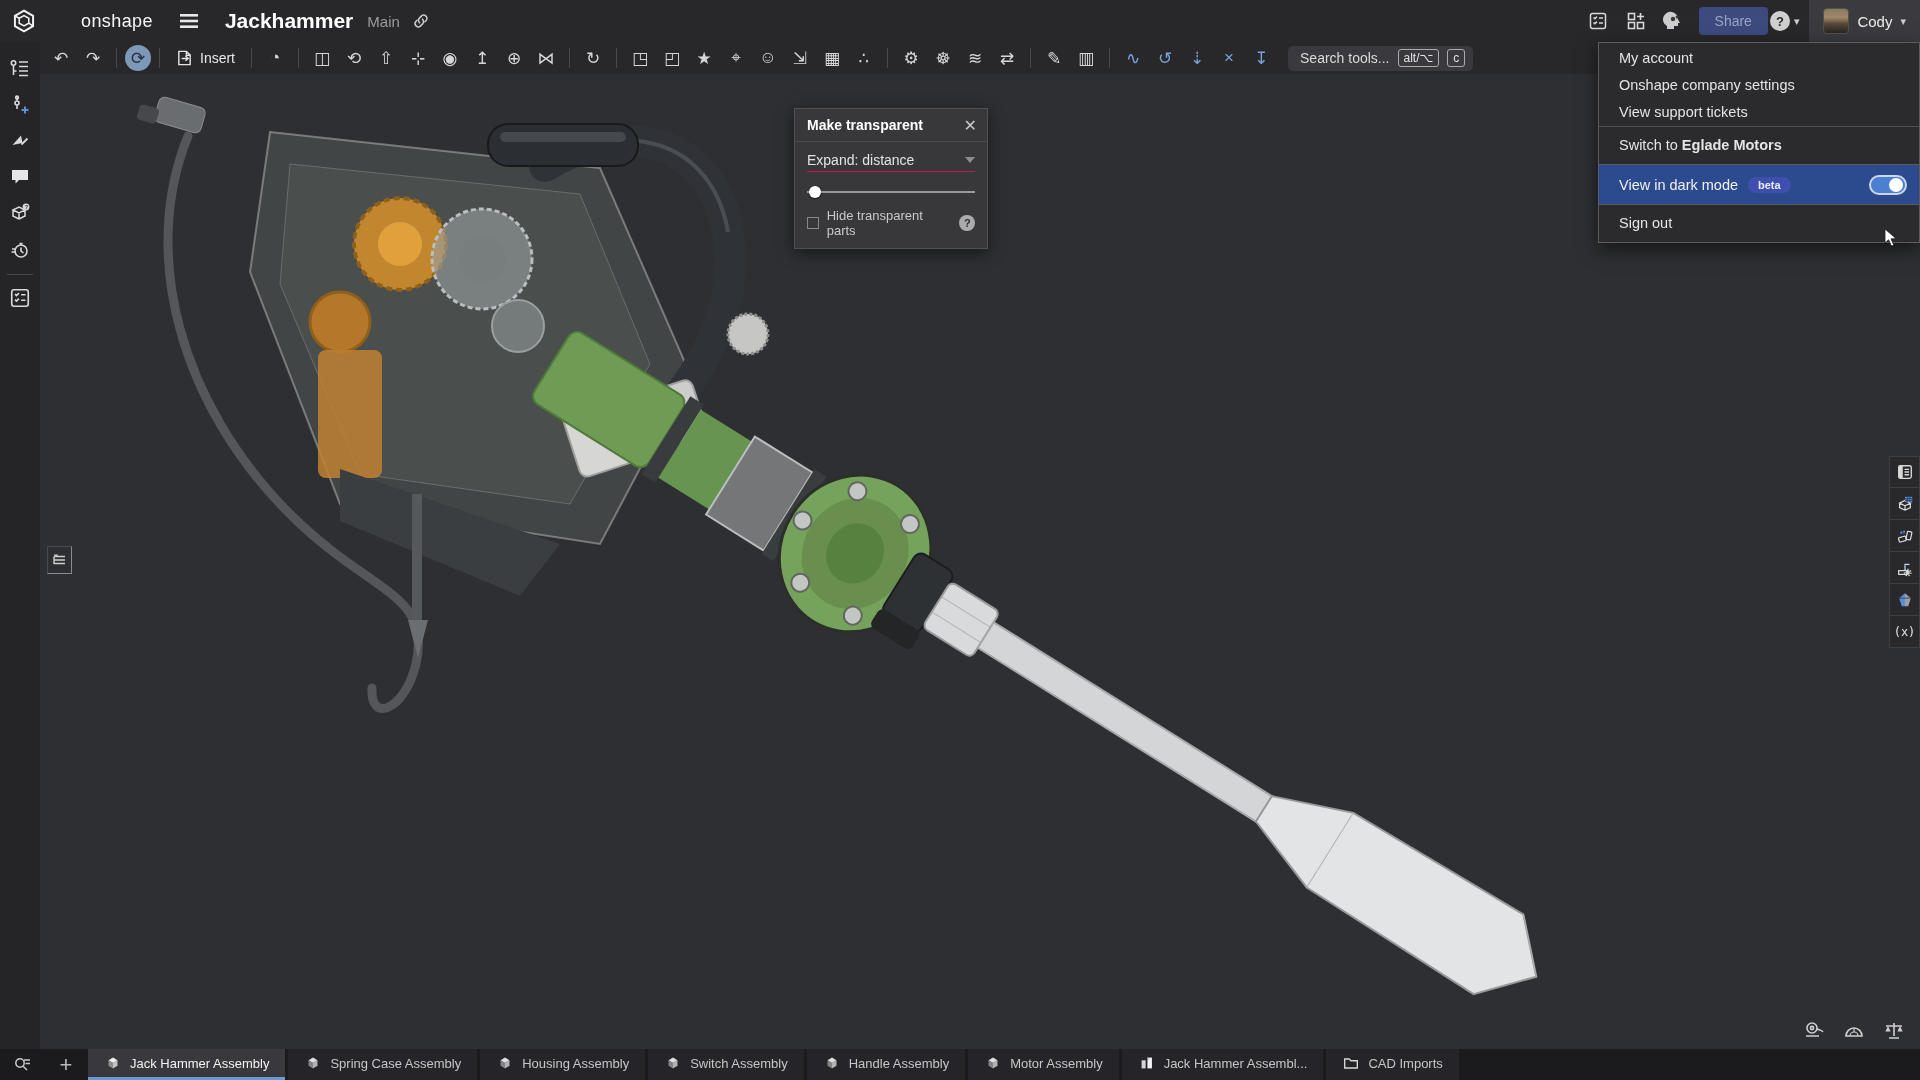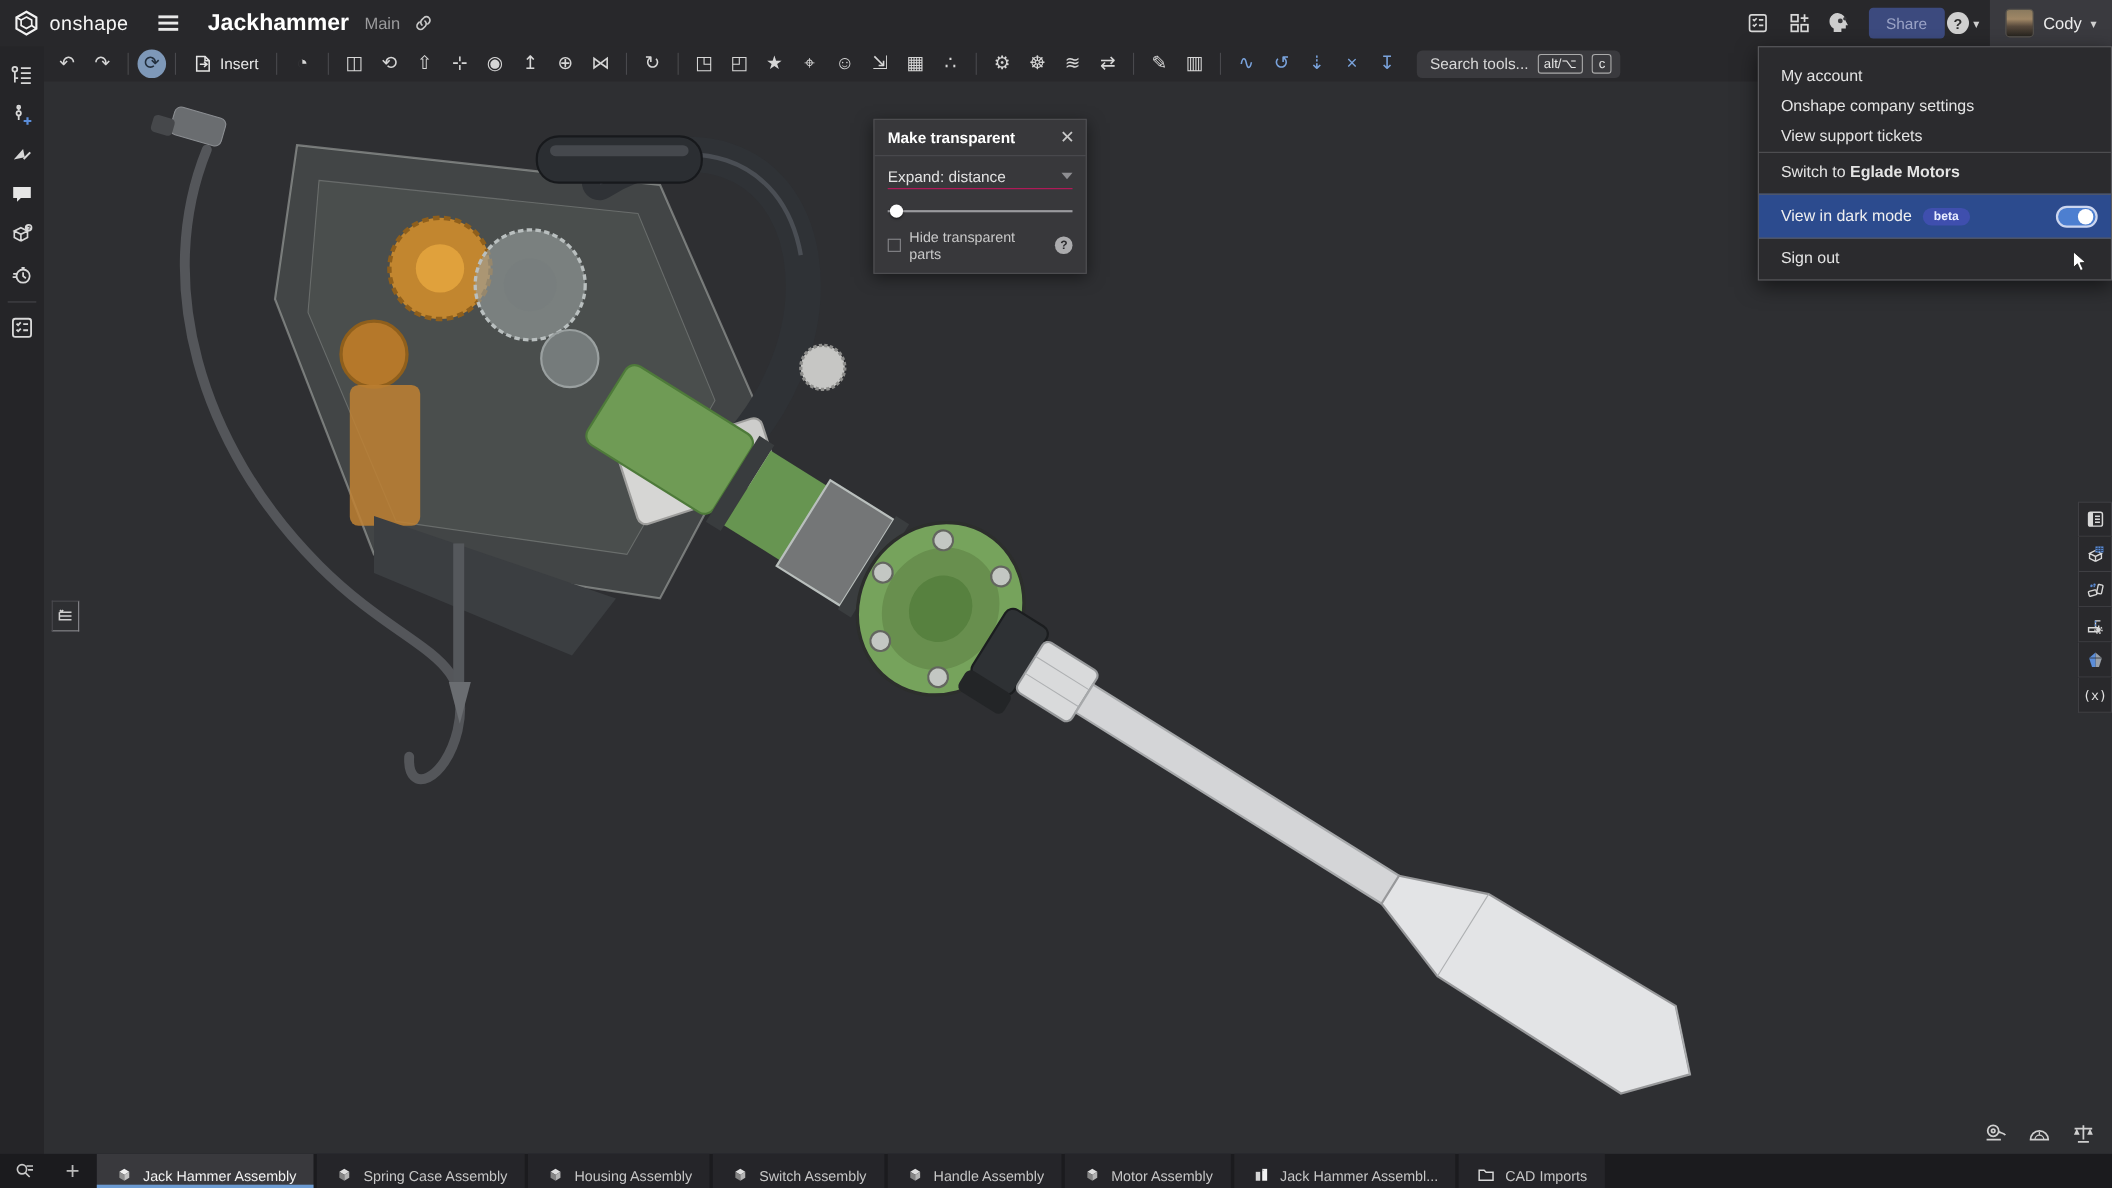--- a/index.html
+++ b/index.html
@@ -11,7 +11,7 @@
   .topbar { position:absolute; left:0; top:0; width:1920px; height:42px;
             background:#28282b; display:flex; align-items:center; z-index:30; }
   .brand-wrap { display:flex; align-items:center; gap:9px; margin-left:12px; }
-  .brand { color:#f5f5f5; font-size:18px; letter-spacing:.4px; }
+  .brand { color:#f5f5f5; font-size:18px; letter-spacing:.4px;margin-left:36px; }
   .hamburger { margin-left:26px; cursor:pointer; display:flex; }
   .doc-title { margin-left:26px; color:#fff; font-size:21px; font-weight:bold; }
   .ws-label { margin-left:14px; color:#9b9b9d; font-size:15px; }

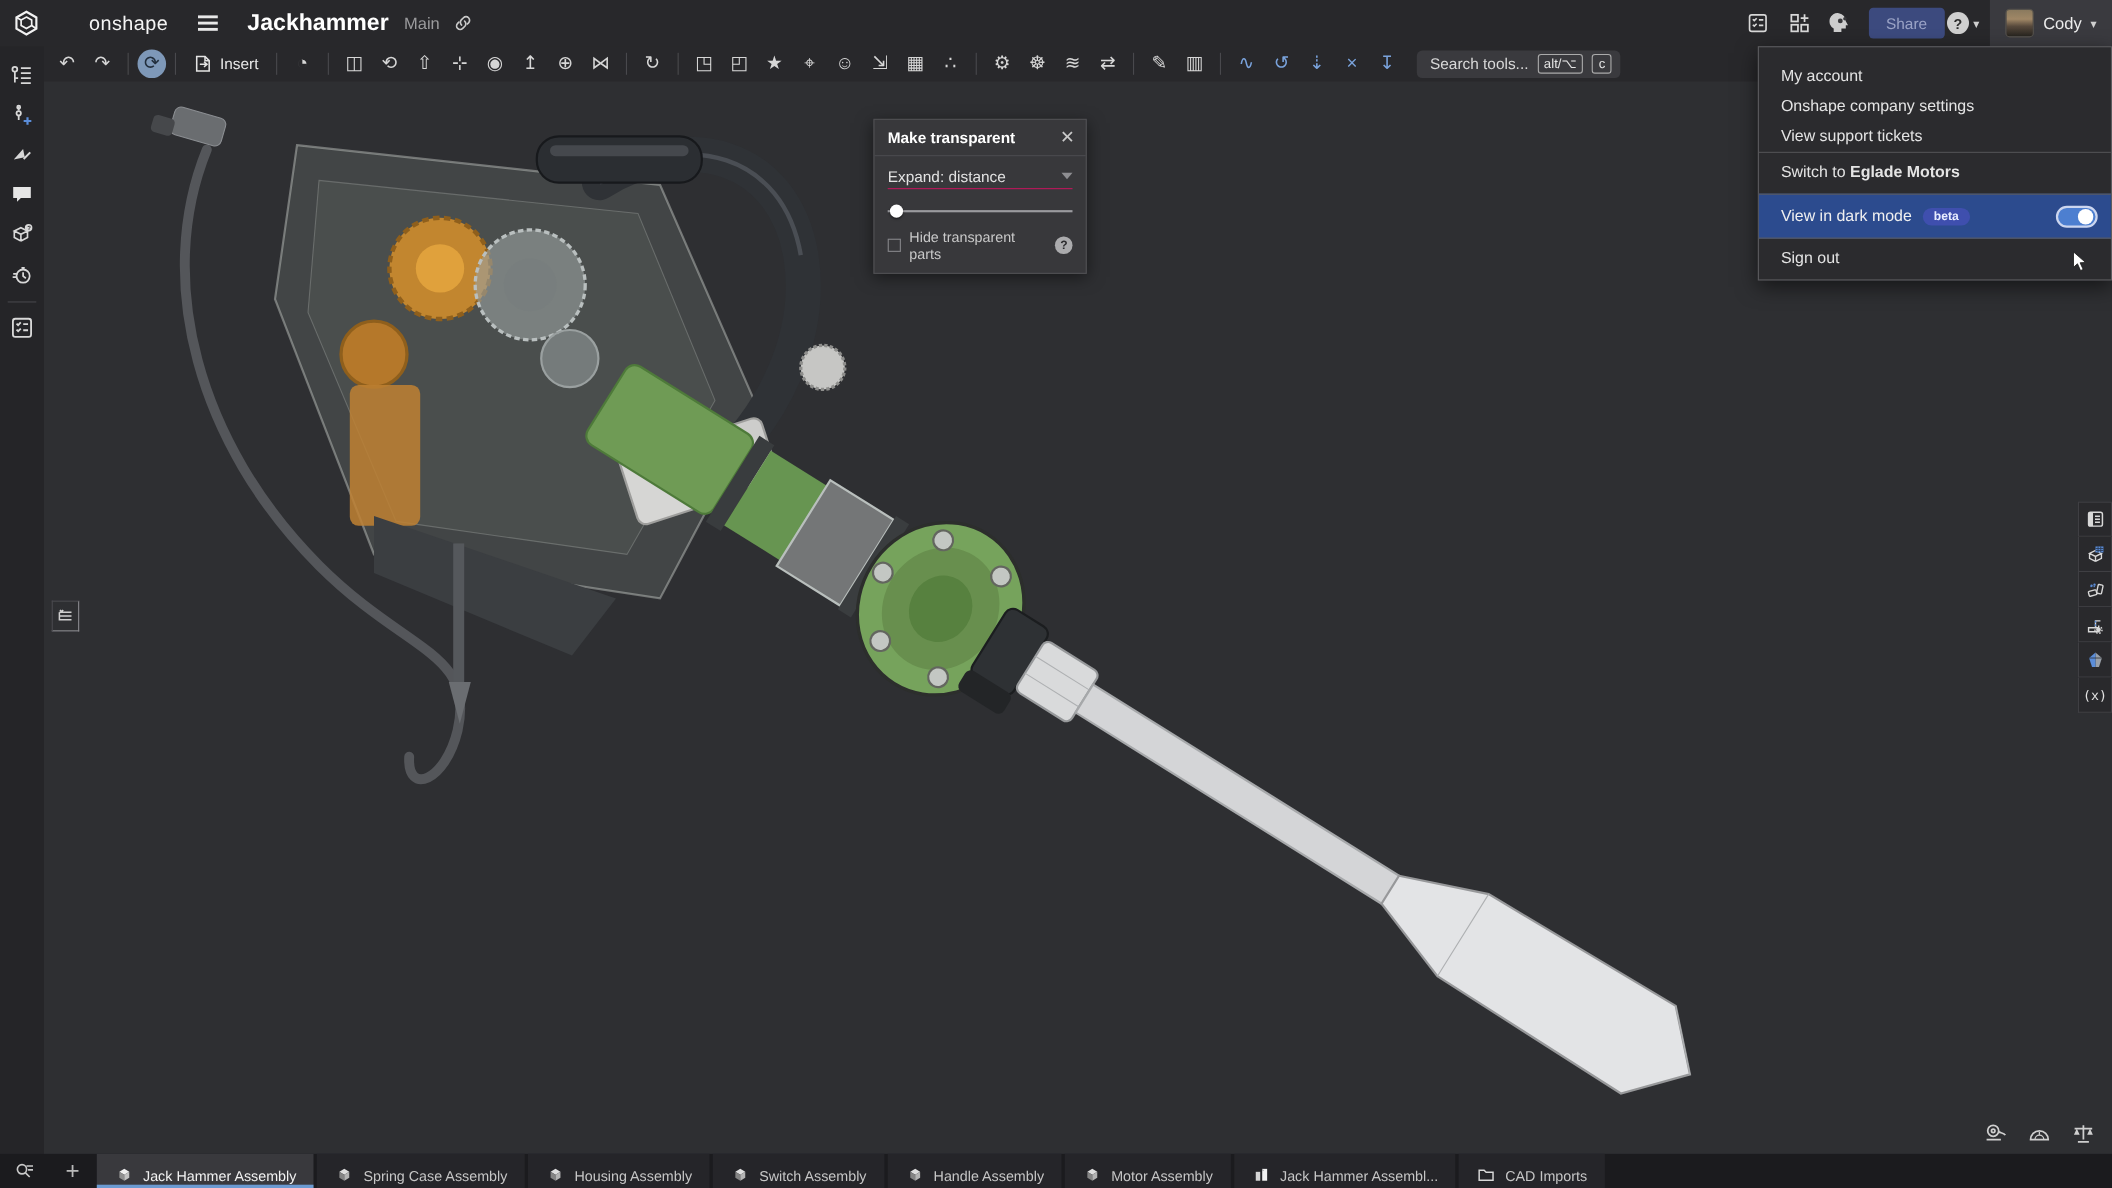--- a/index.html
+++ b/index.html
@@ -97,7 +97,7 @@
   
   .usermenu { position:absolute; left:1598px; top:42px; width:322px; background:#2b2b2e;
               border:1px solid #5c5c60; box-shadow:0 6px 18px rgba(0,0,0,.55); z-index:50;
-              padding-top:14px; }
+              padding-top:2px; }
   .um-item { height:27px; line-height:27px; padding-left:20px; color:#e4e4e4; font-size:14.5px;
              cursor:pointer; white-space:nowrap; }
   .um-item.tall { height:37px; line-height:37px; }

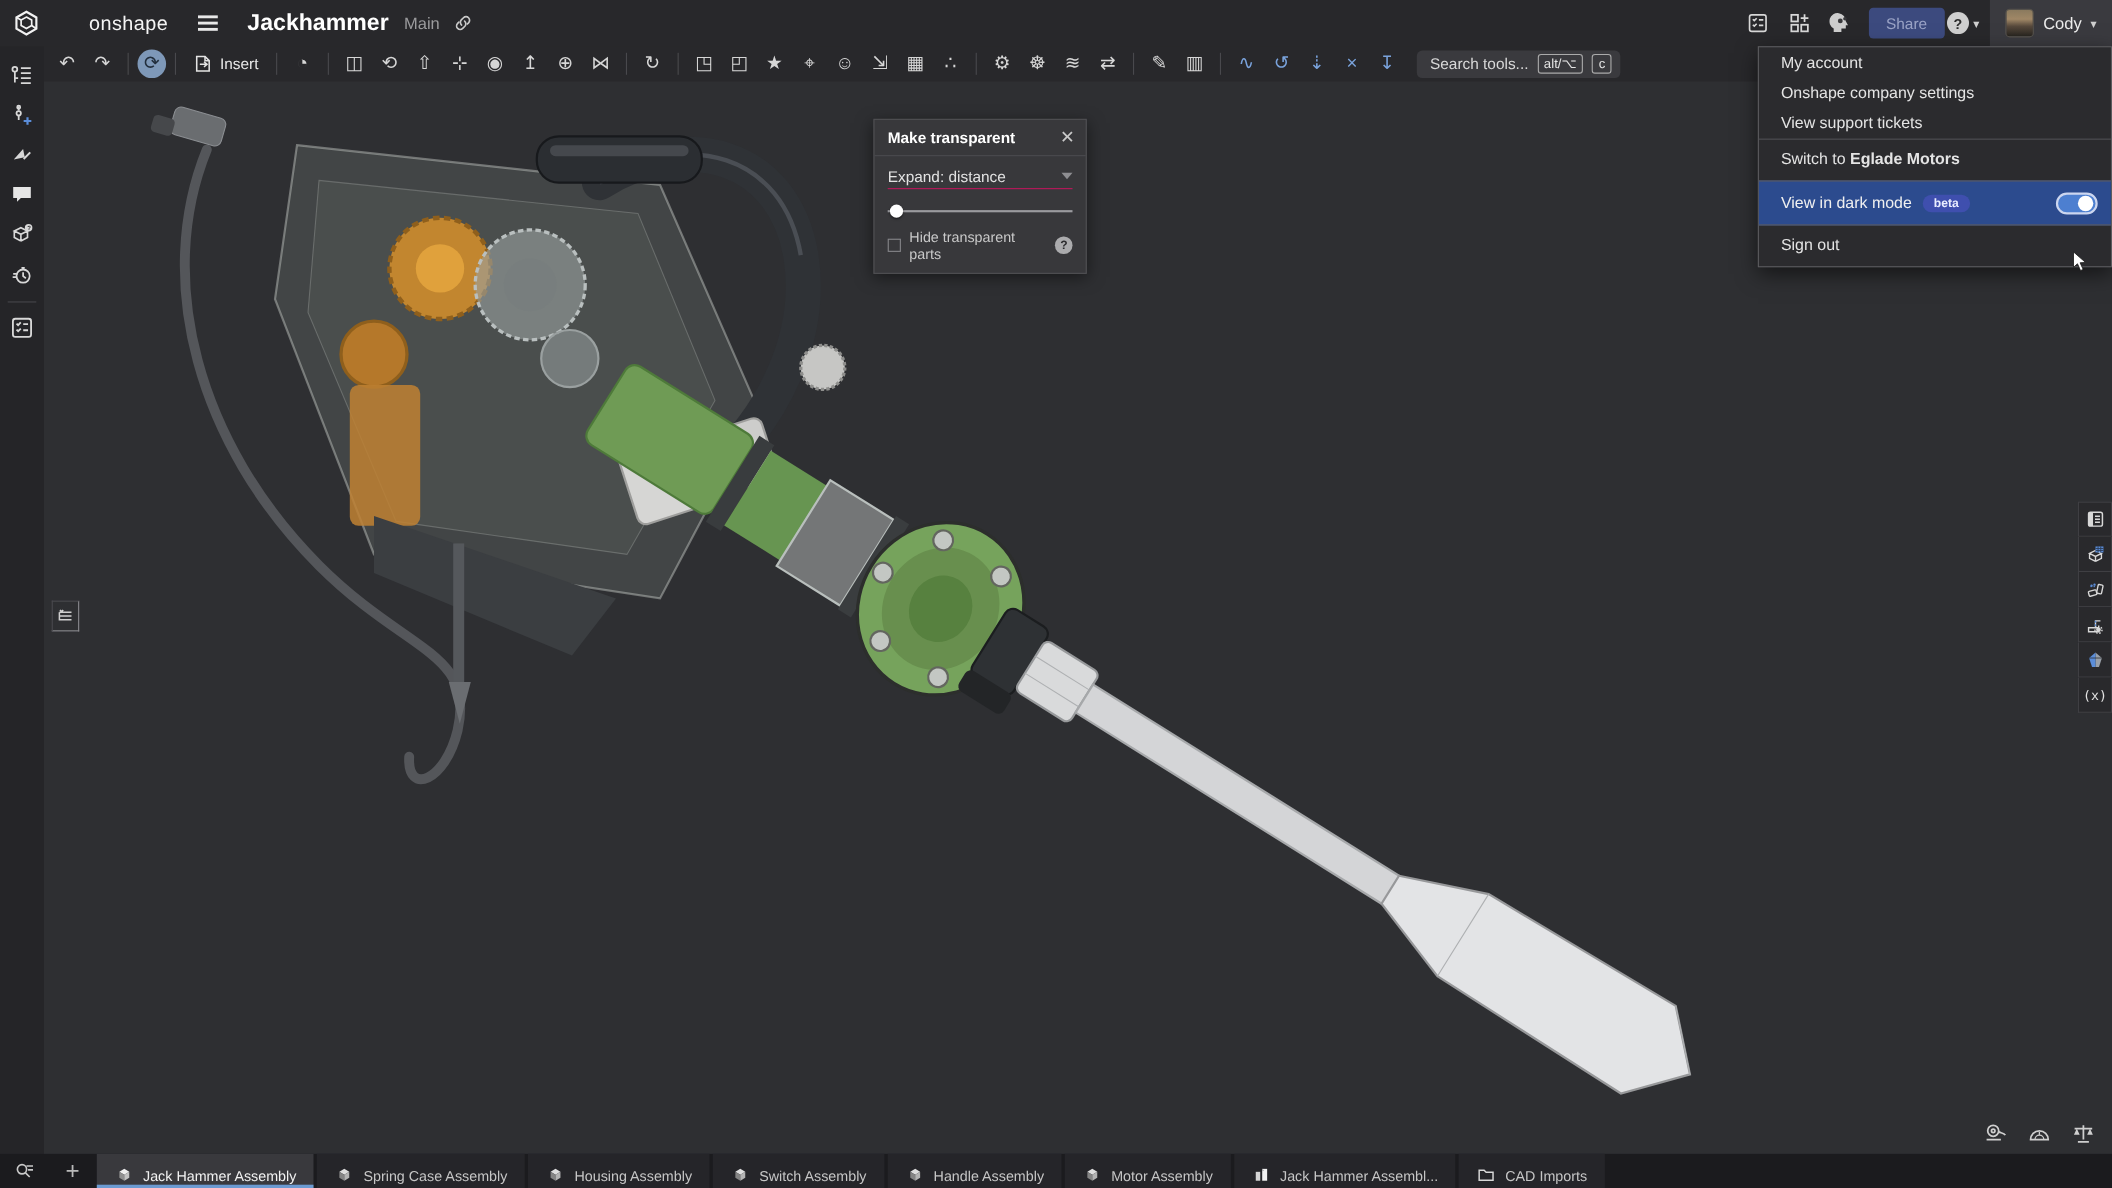--- a/index.html
+++ b/index.html
@@ -120,7 +120,7 @@
              display:flex; align-items:stretch; z-index:30; }
   .bb-btn { width:44px; display:flex; align-items:center; justify-content:center; cursor:pointer; }
   .bb-plus { color:#b9b9b9; font-size:22px; line-height:22px; }
-  .tab { display:flex; align-items:flex-end; gap:8px; padding:0 16px; margin-right:3px;
+  .tab { display:flex; align-items:center; gap:8px; padding:0 16px; margin-right:3px;
          background:#252529; color:#c6c6c6; font-size:13px; cursor:pointer; white-space:nowrap;
          border-bottom:3px solid transparent; }
   .tab.active { background:#39393d; color:#f2f2f2; border-bottom:3px solid #6b9ad1; }

